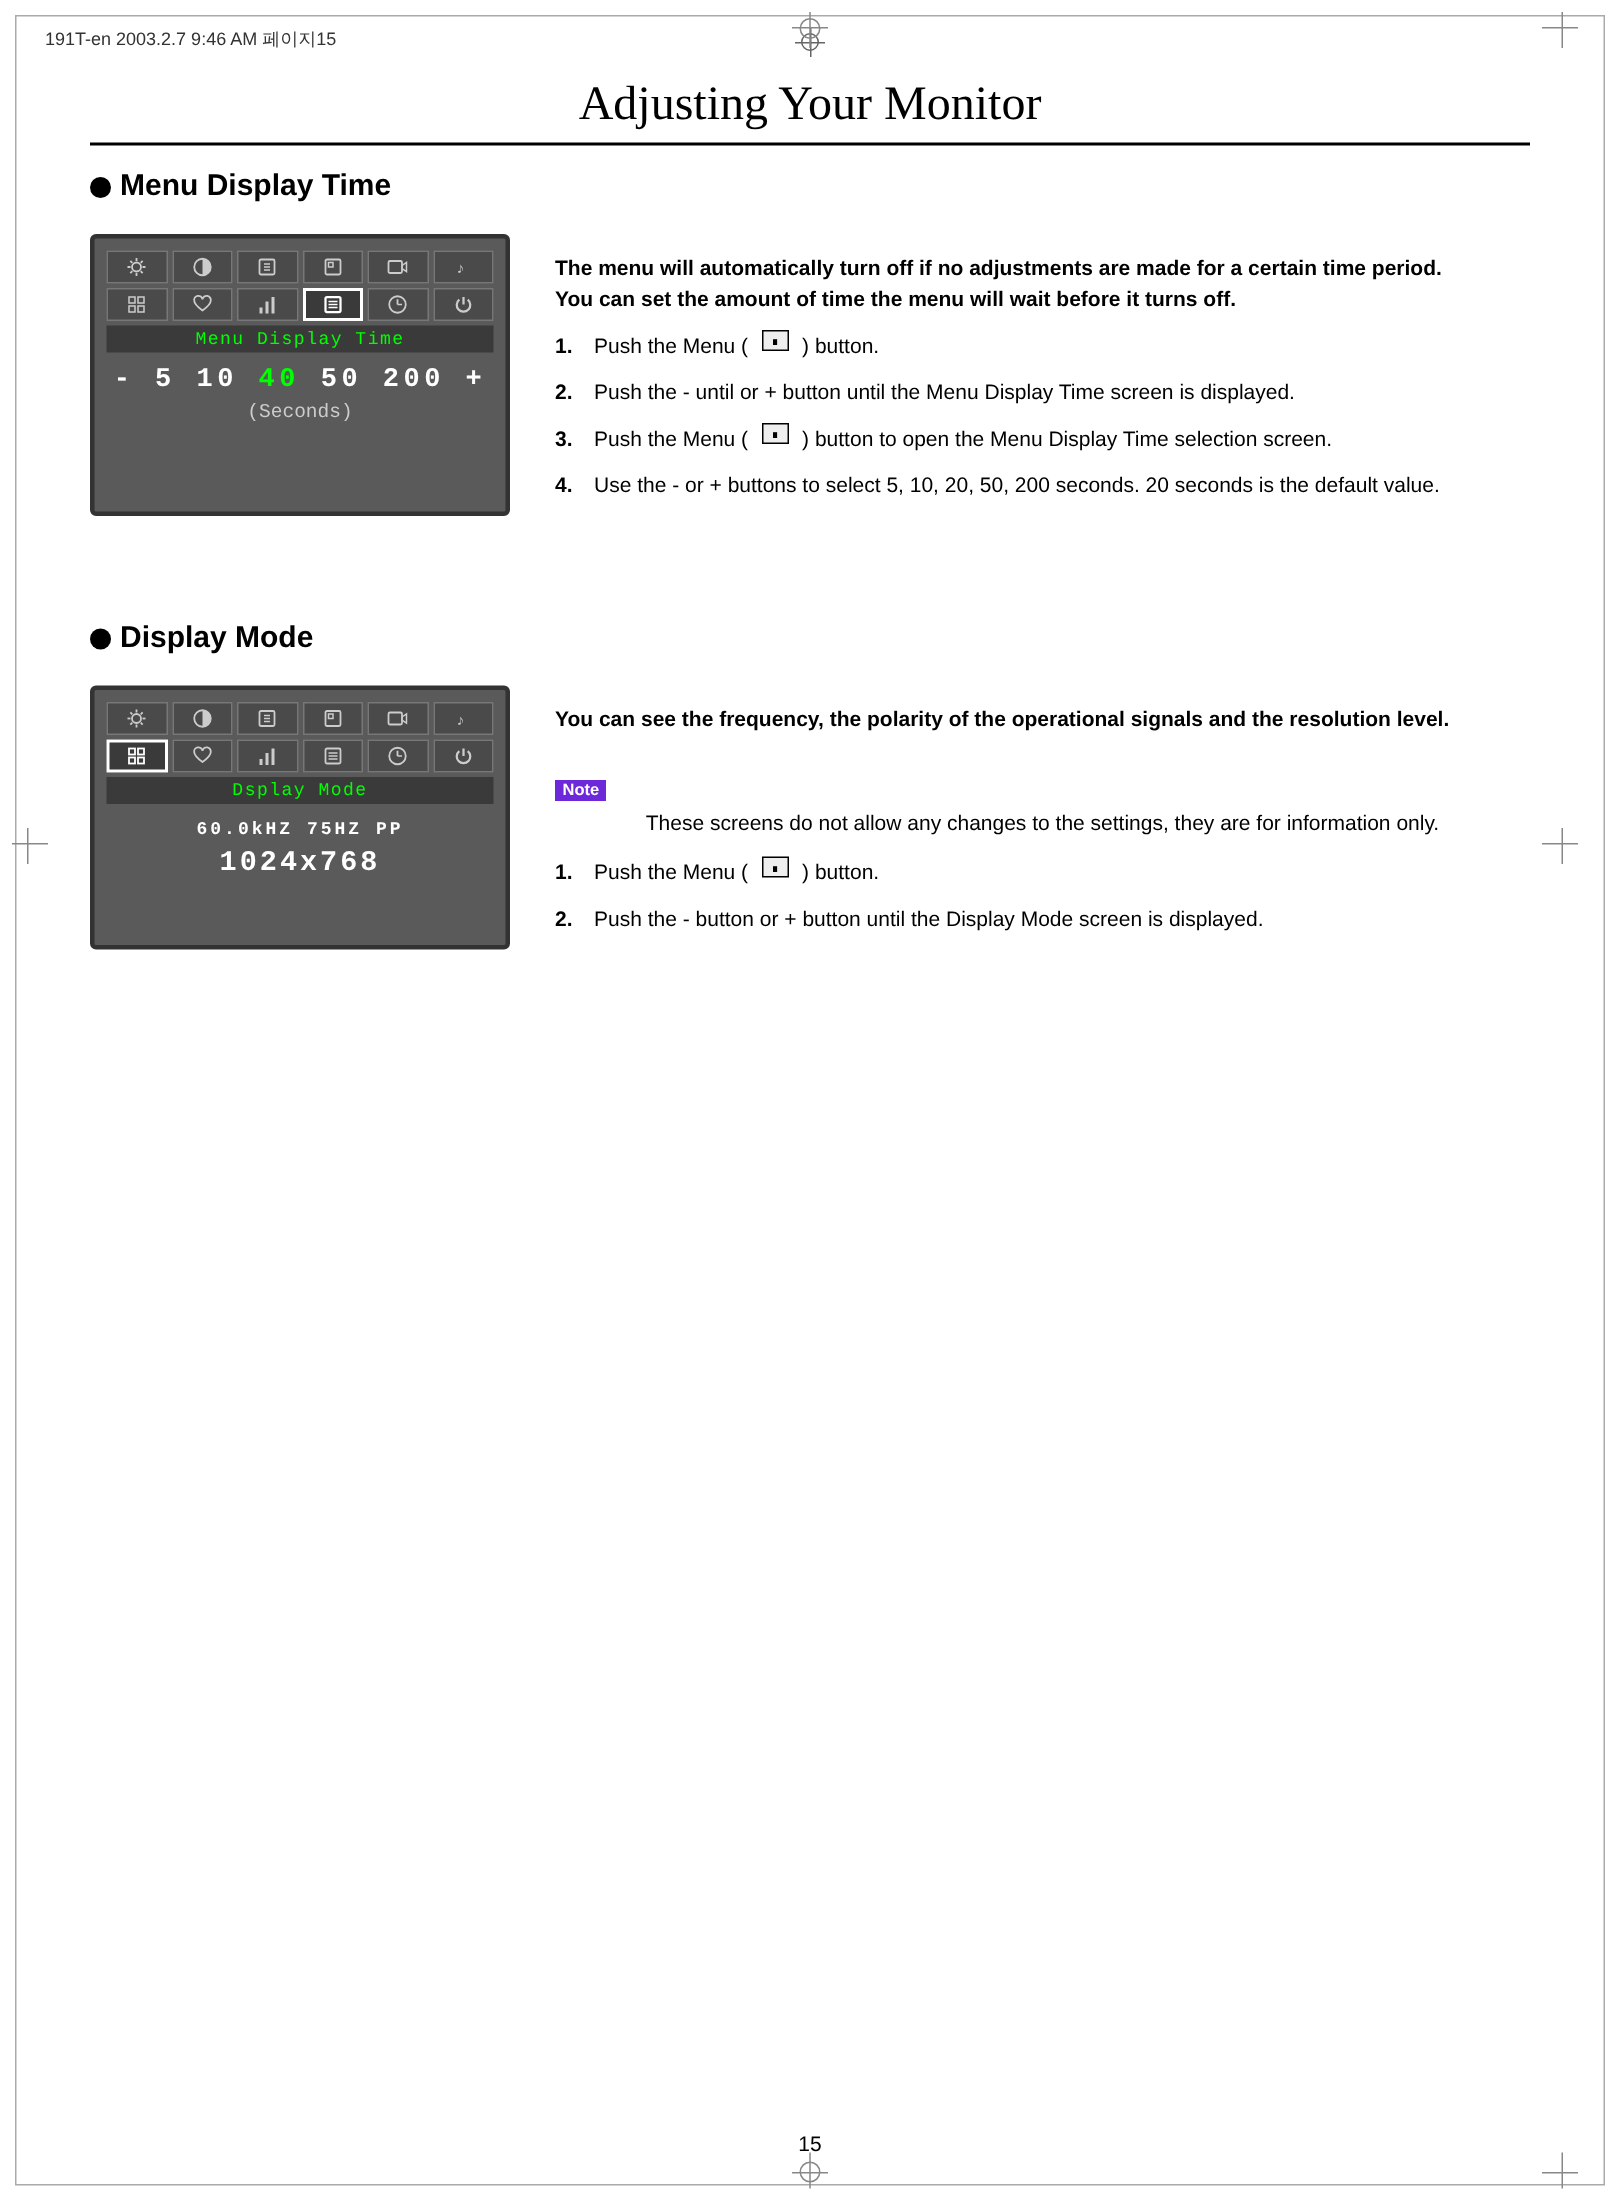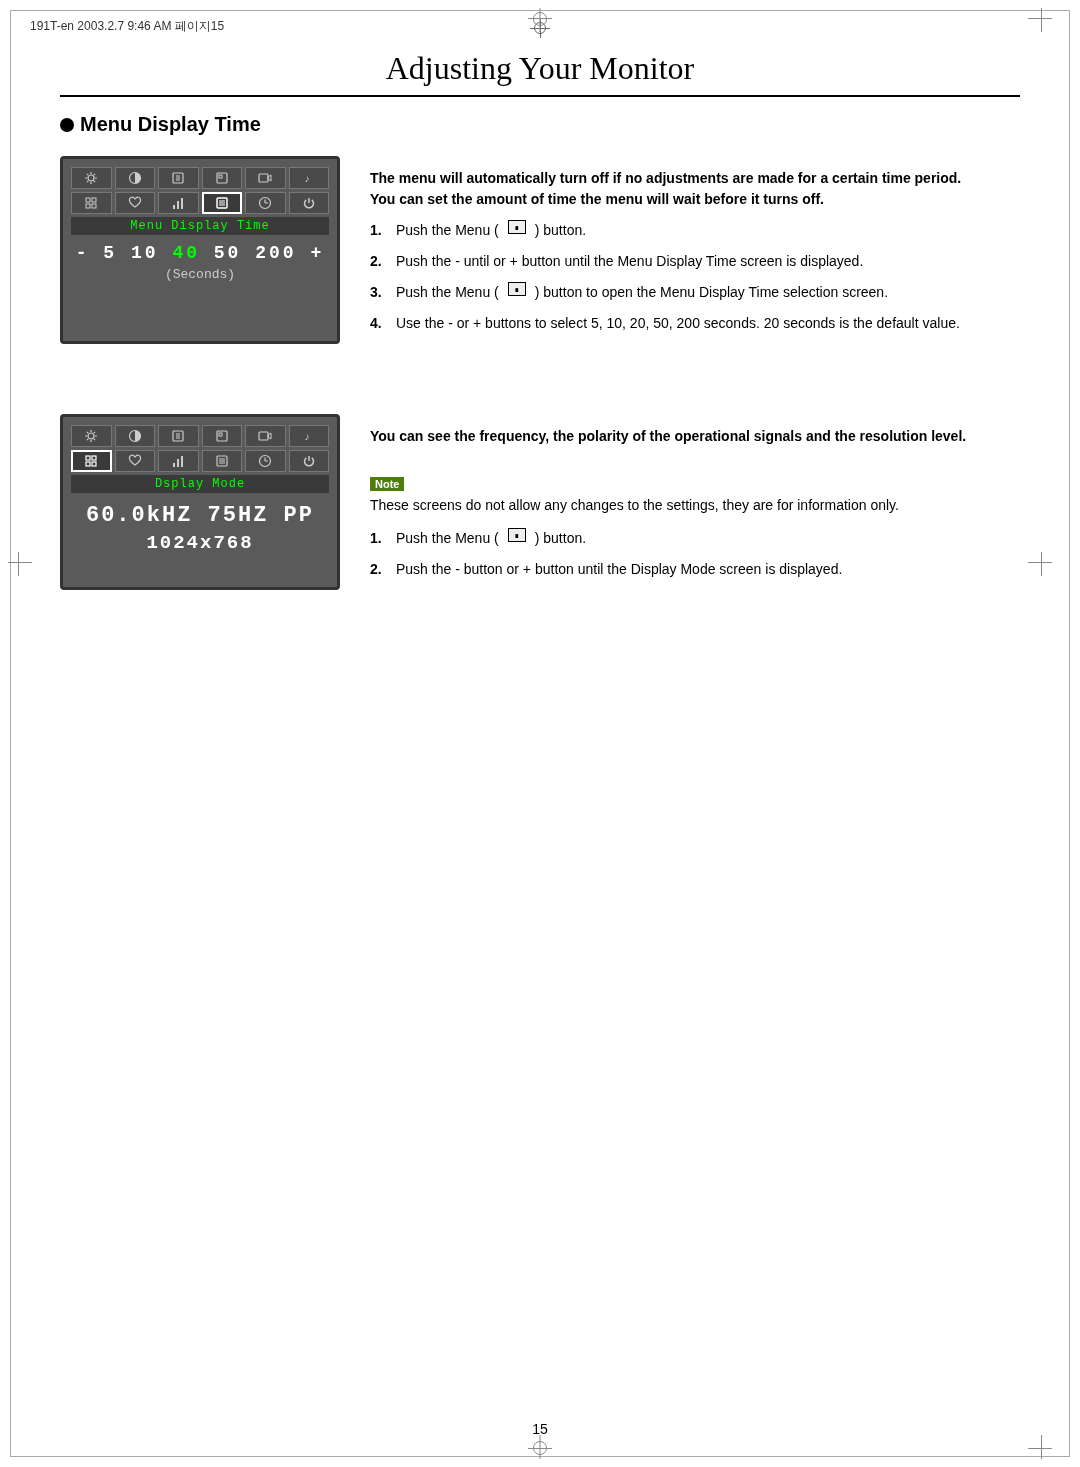--- a/index.html
+++ b/index.html
@@ -434,6 +434,10 @@
 
   <div class="section-divider"></div>
 
+  <h2 class="section-heading">
+    <span class="bullet-dot"></span>
+    <span>Display Mode</span>
+  </h2>
 
   <div class="section-content">
 

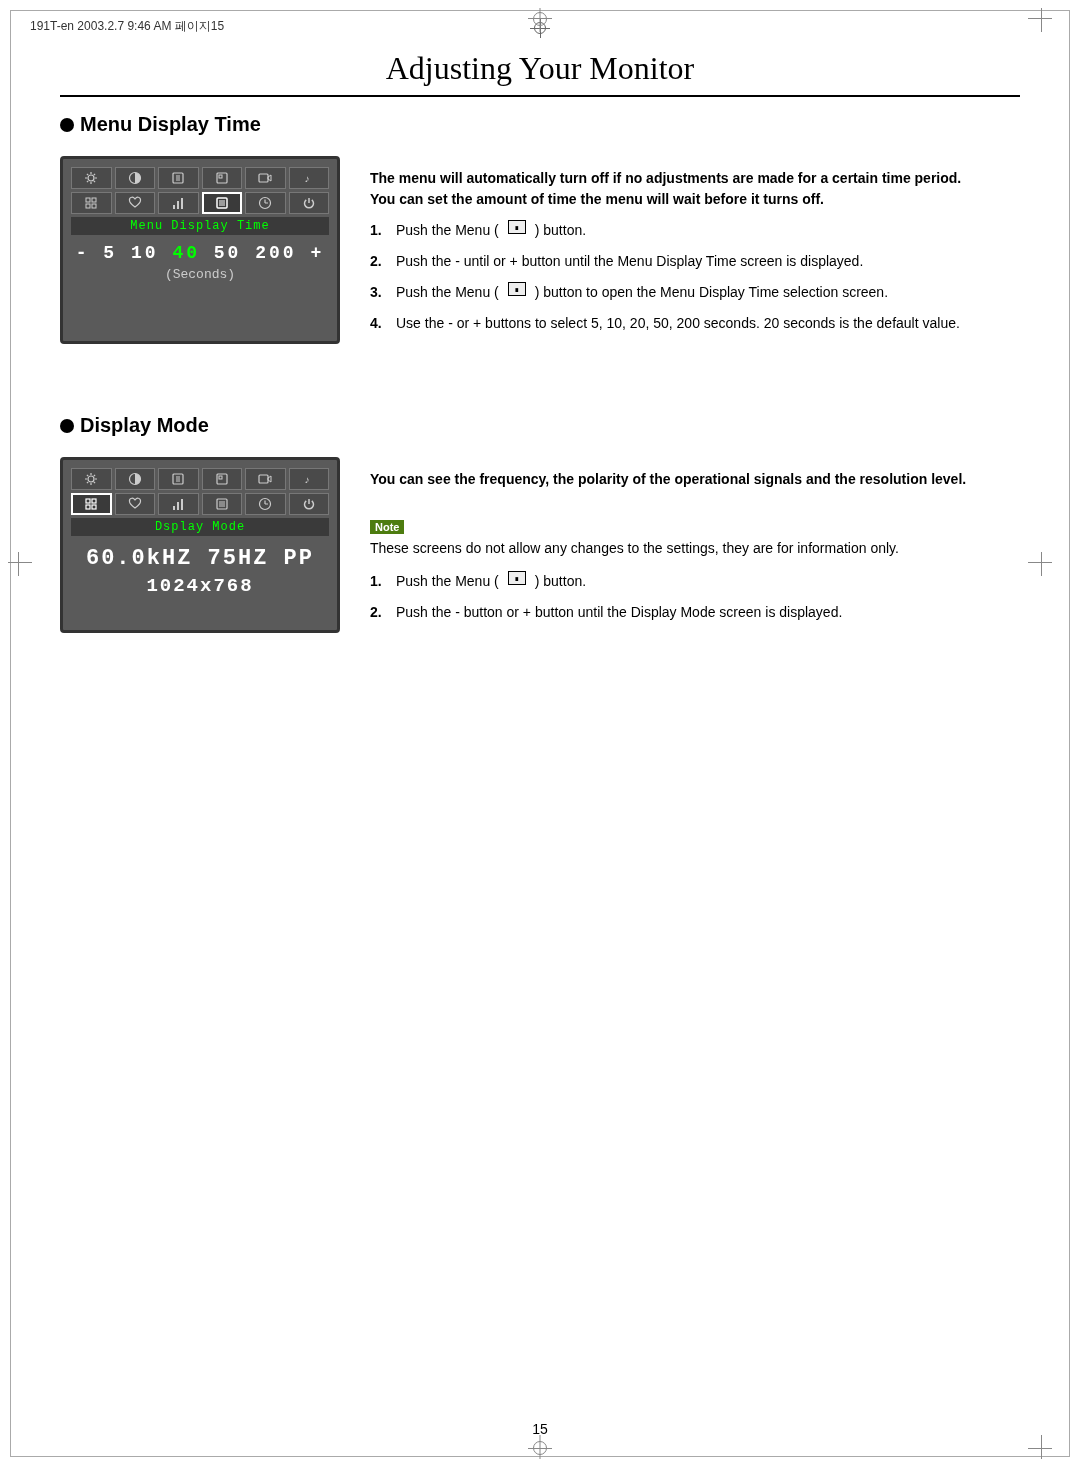--- a/index.html
+++ b/index.html
@@ -224,7 +224,7 @@
 
     .note-box {
       display: inline-block;
-      background: #4d7c0f;
+      background: #6d28d9;
       color: #fff;
       font-size: 11px;
       font-weight: bold;

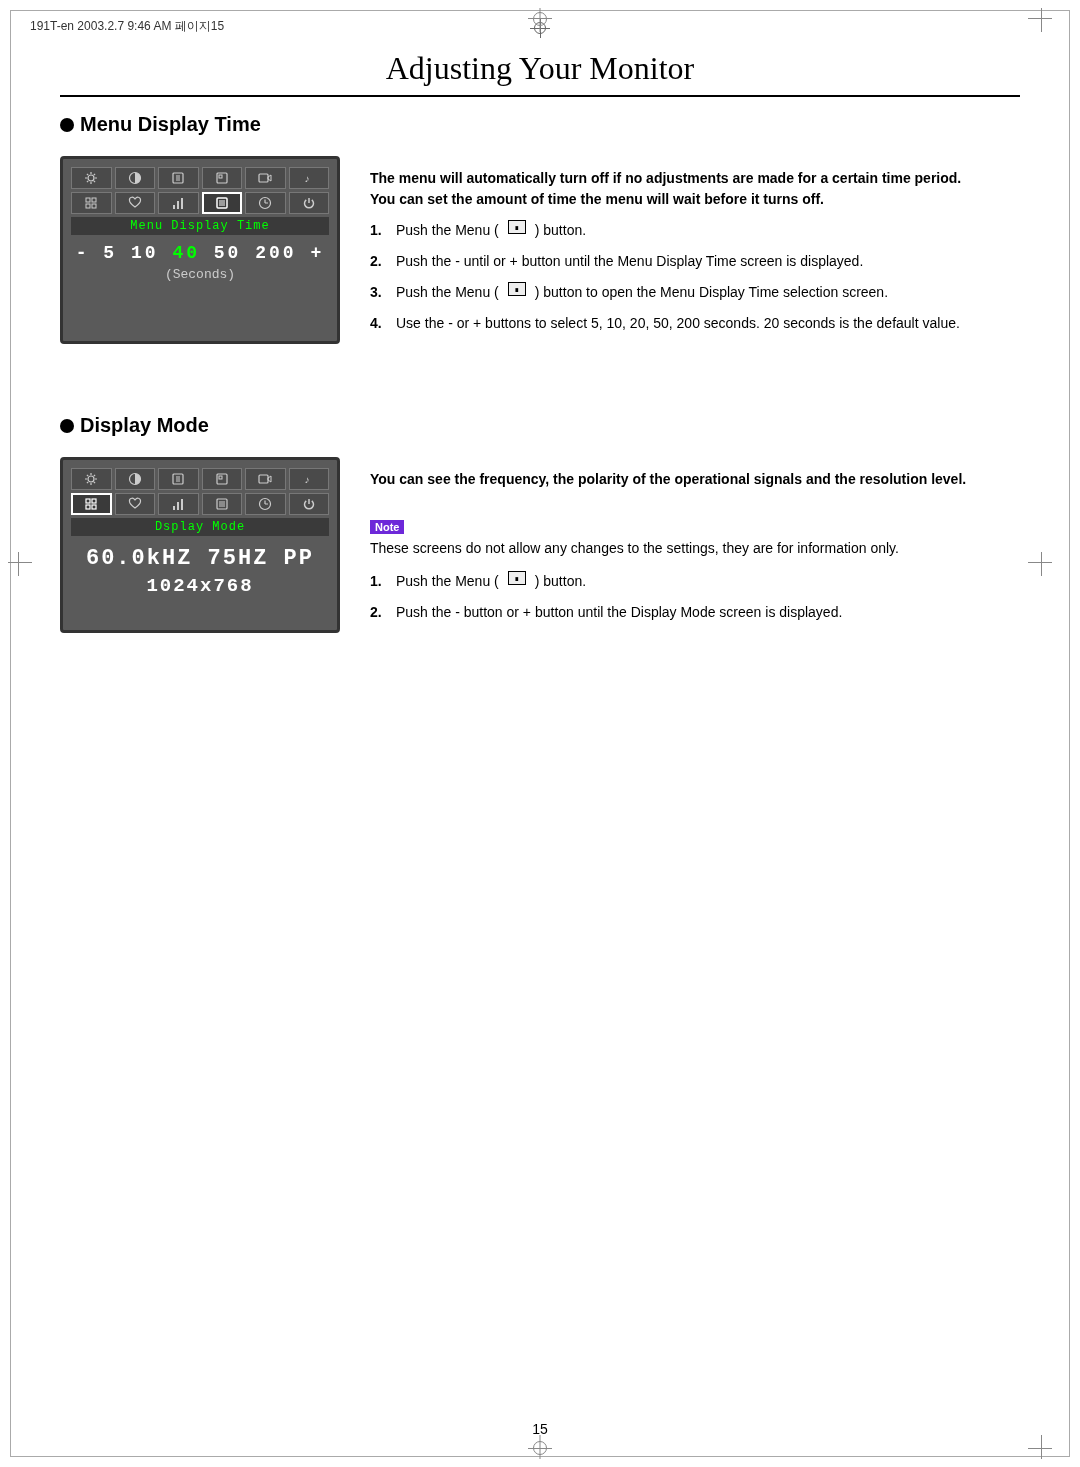--- a/index.html
+++ b/index.html
@@ -205,7 +205,7 @@
     .monitor-big-values {
       text-align: center;
       font-family: 'Courier New', monospace;
-      font-size: 22px;
+      font-size: 12px;
       font-weight: bold;
       color: #ffffff;
       margin: 10px 0 4px 0;

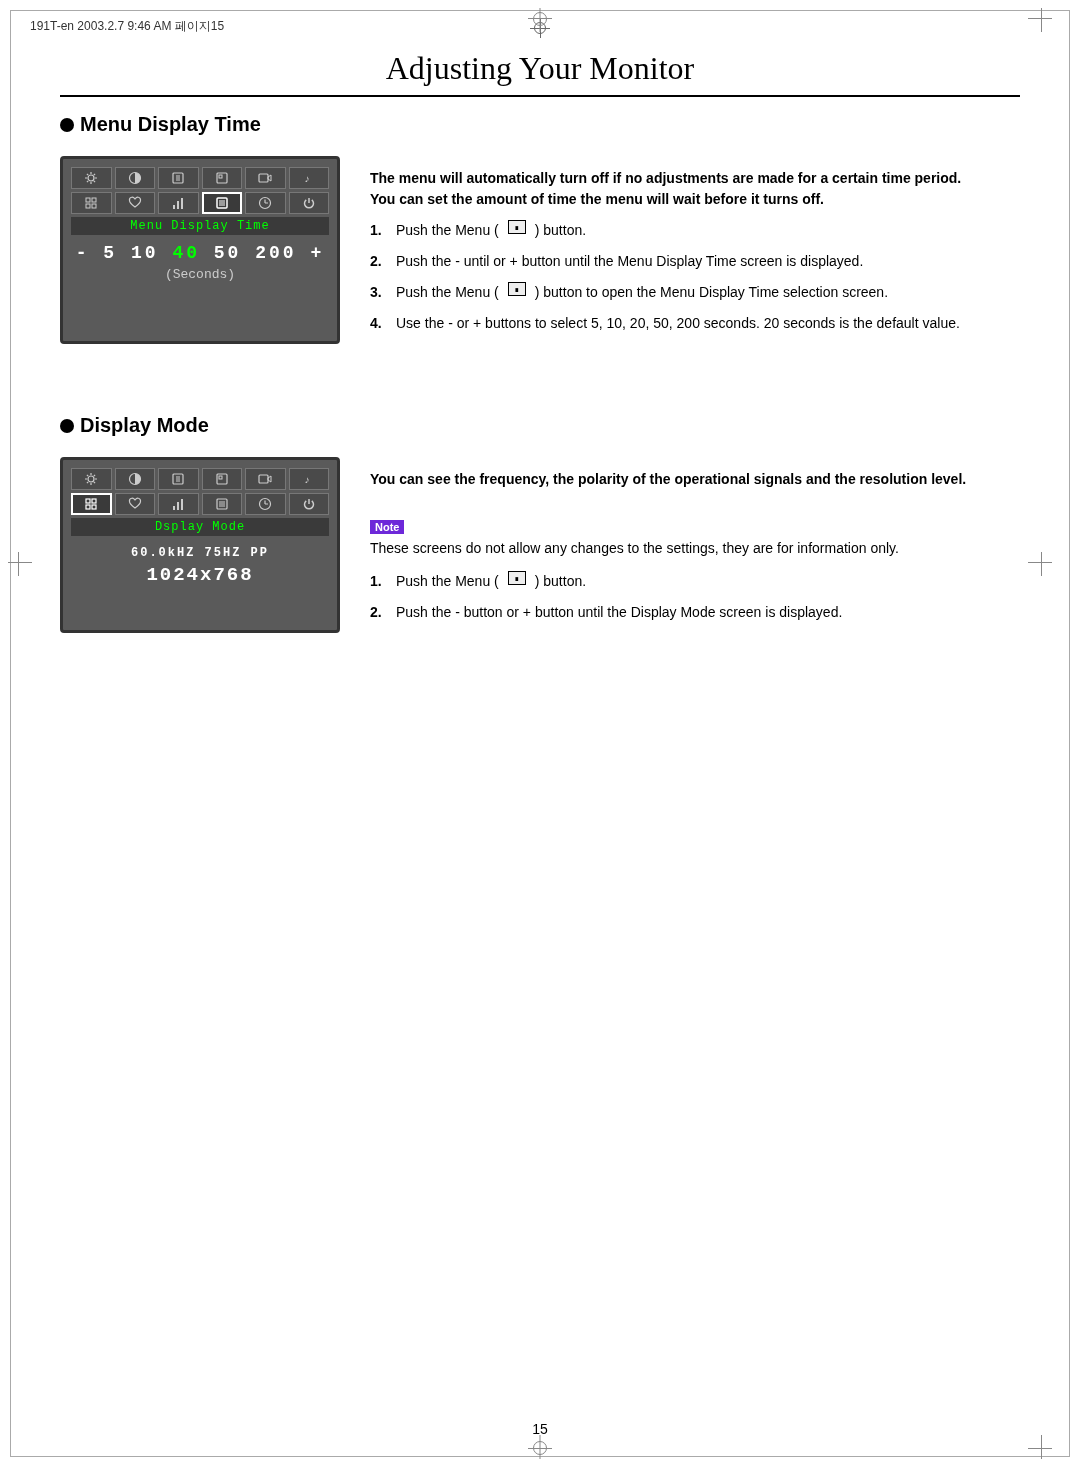--- a/index.html
+++ b/index.html
@@ -236,6 +236,7 @@
       font-size: 14px;
       line-height: 1.5;
       margin-bottom: 12px;
+      text-align: center;
     }
 
     

